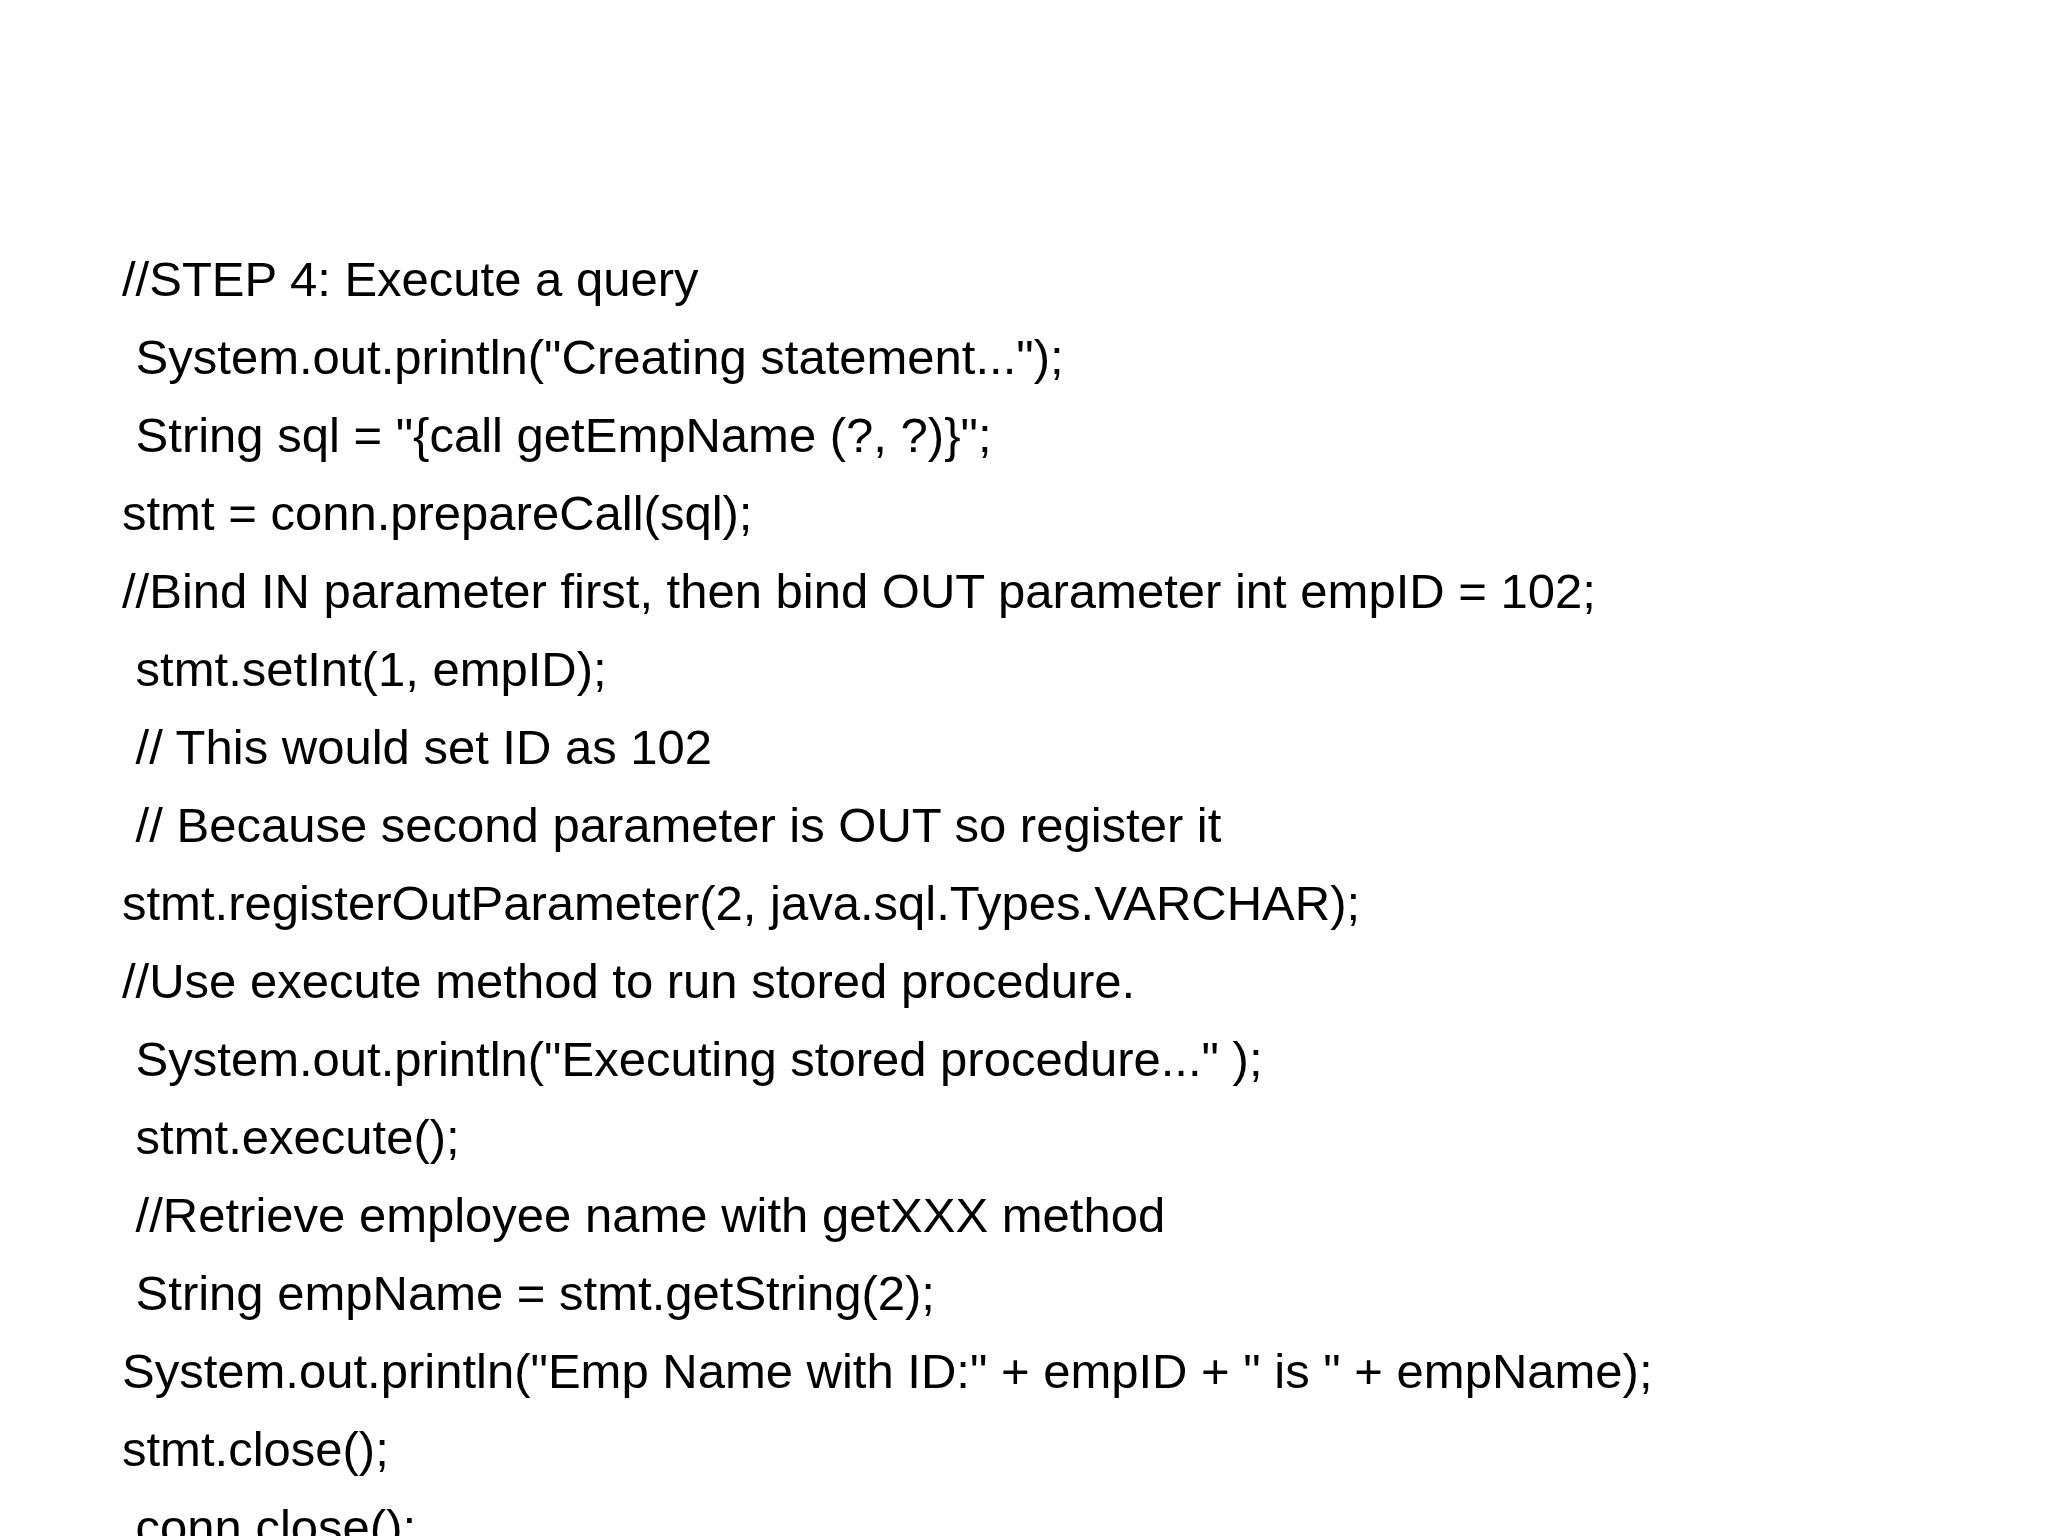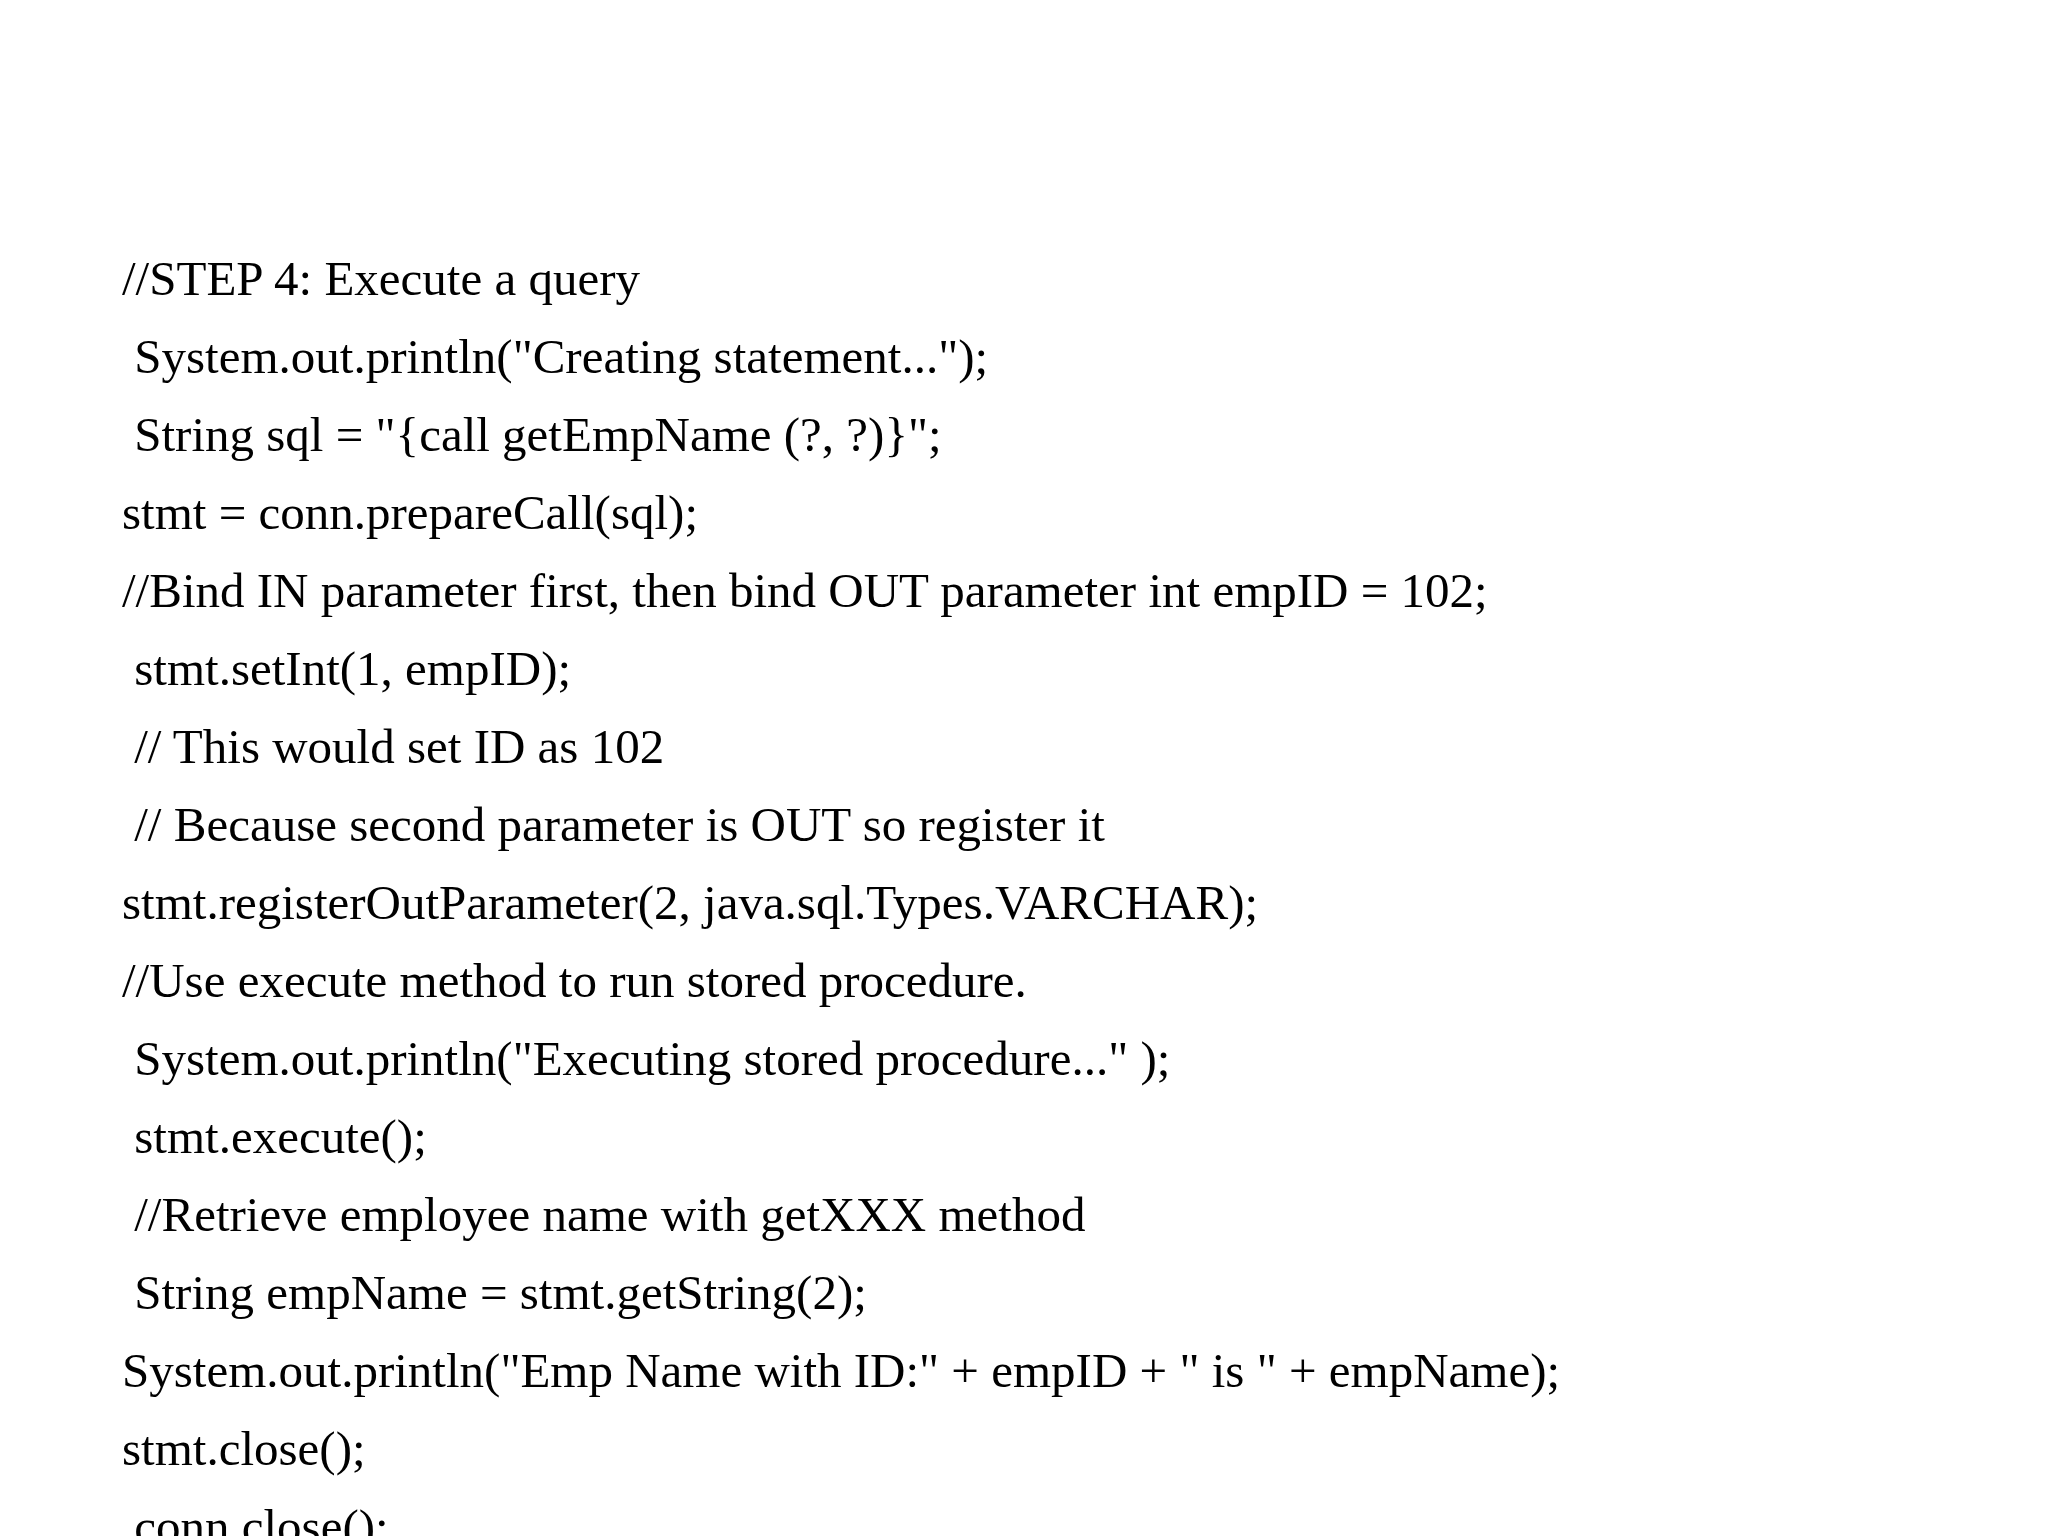--- a/index.html
+++ b/index.html
@@ -18,7 +18,6 @@
     width: 2048px;
     height: 1536px;
     background: #ffffff;
-    font-family: Liberation Serif, serif;
   }
   .code-block {
     position: absolute;

